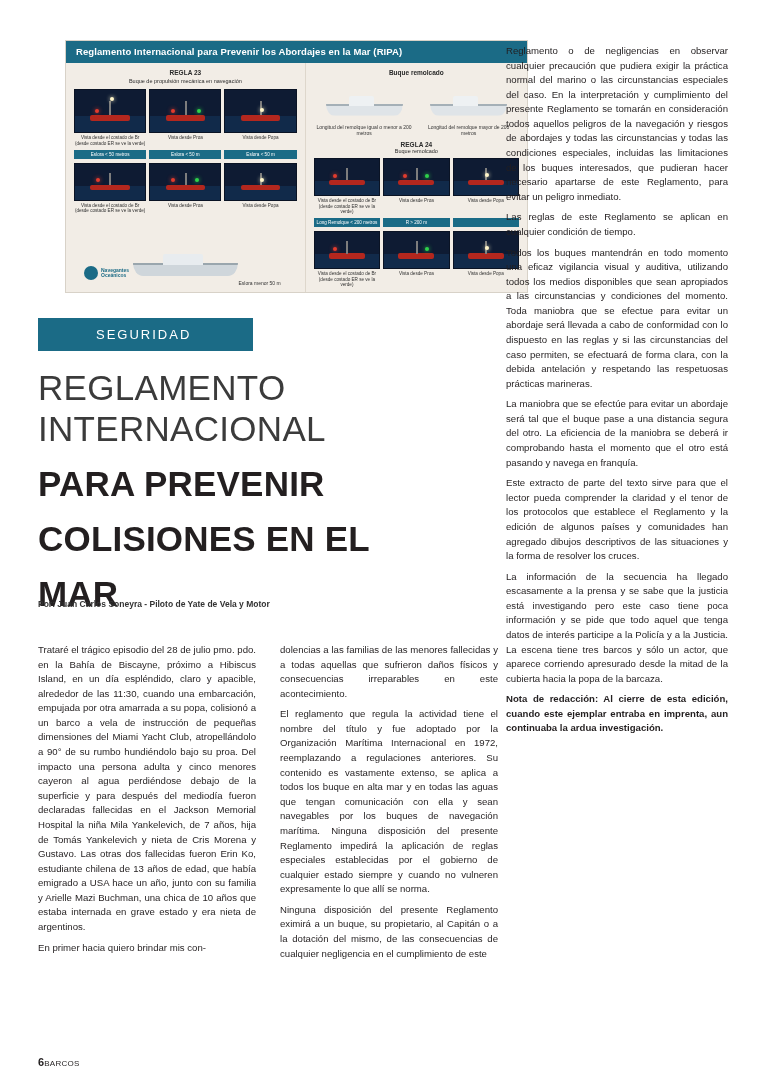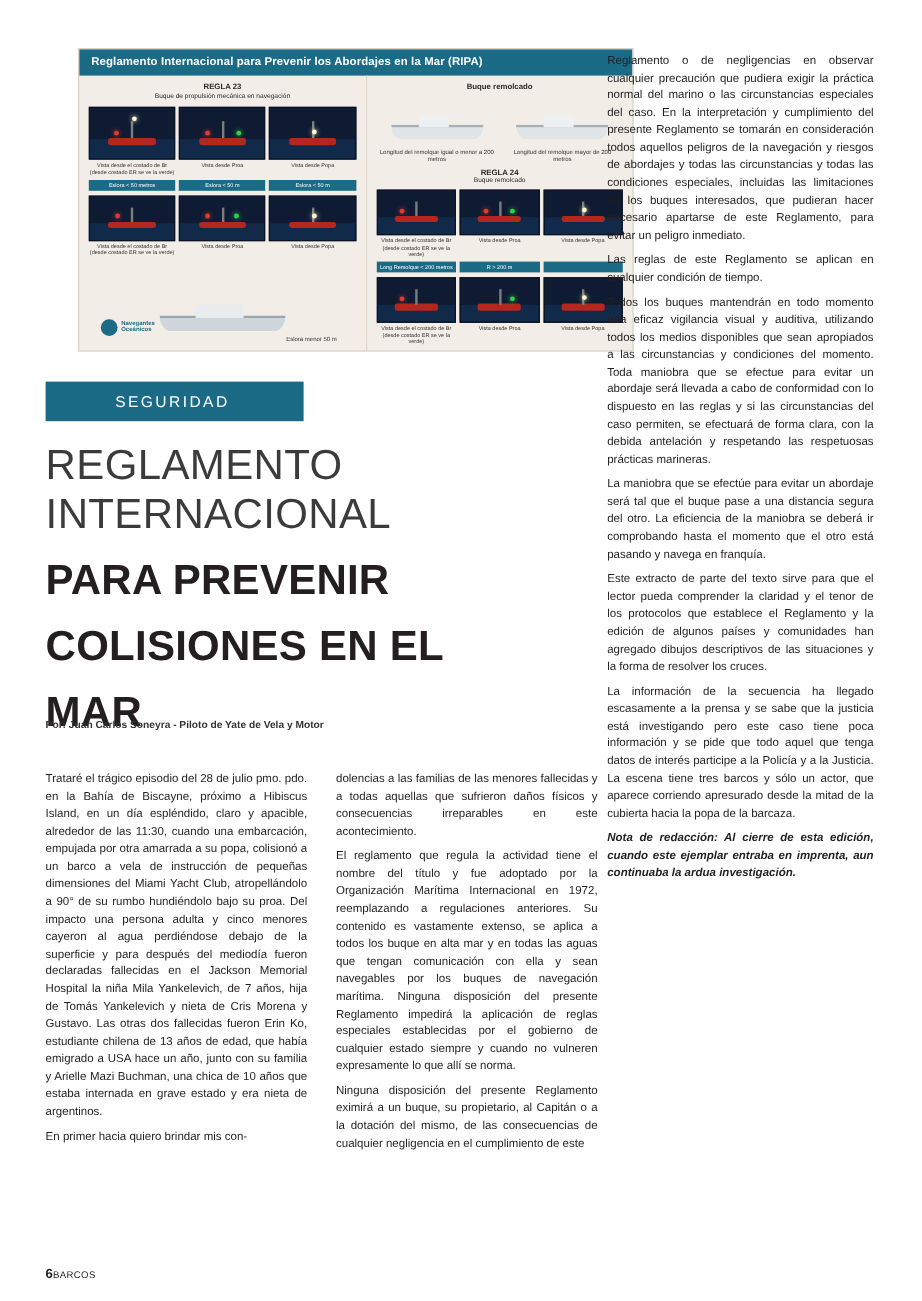--- a/index.html
+++ b/index.html
@@ -269,7 +269,7 @@
   .col2 { left: 280px; top: 643px; width: 218px; }
   .col3 { left: 506px; top: 44px; width: 222px; }
   .col3 p { margin: 0 0 6px 0; }
-  .note { font-weight: bold; font-style: italic; }
+  .note { font-weight: bold; }
 
   
   .footer {

